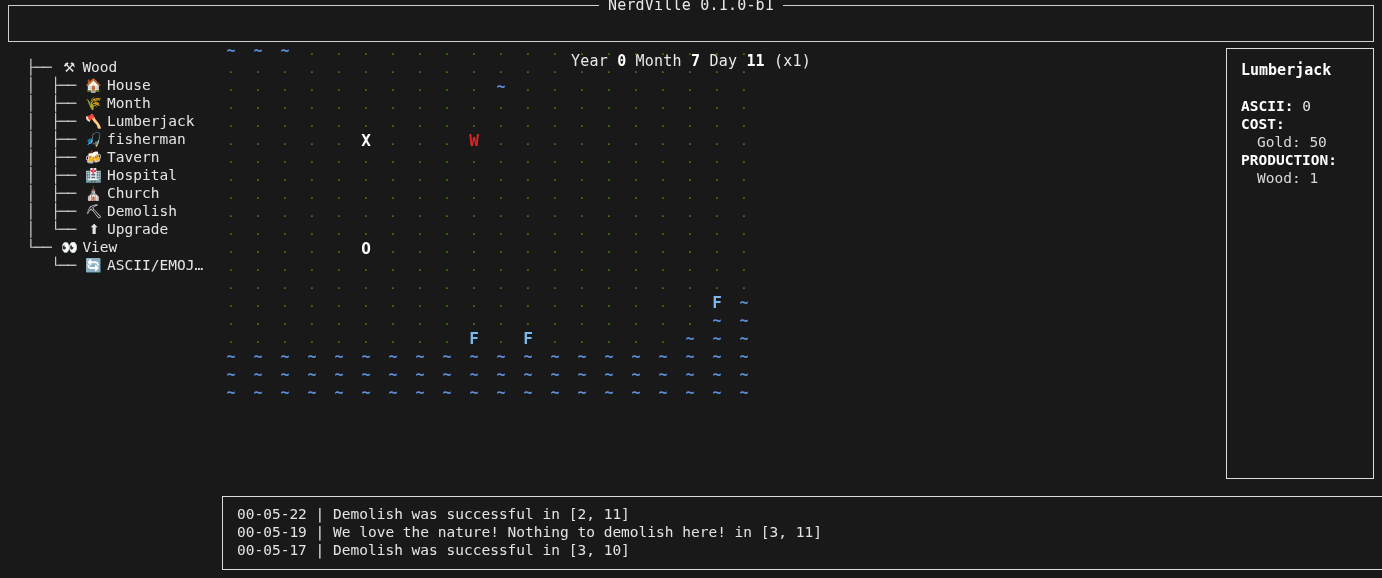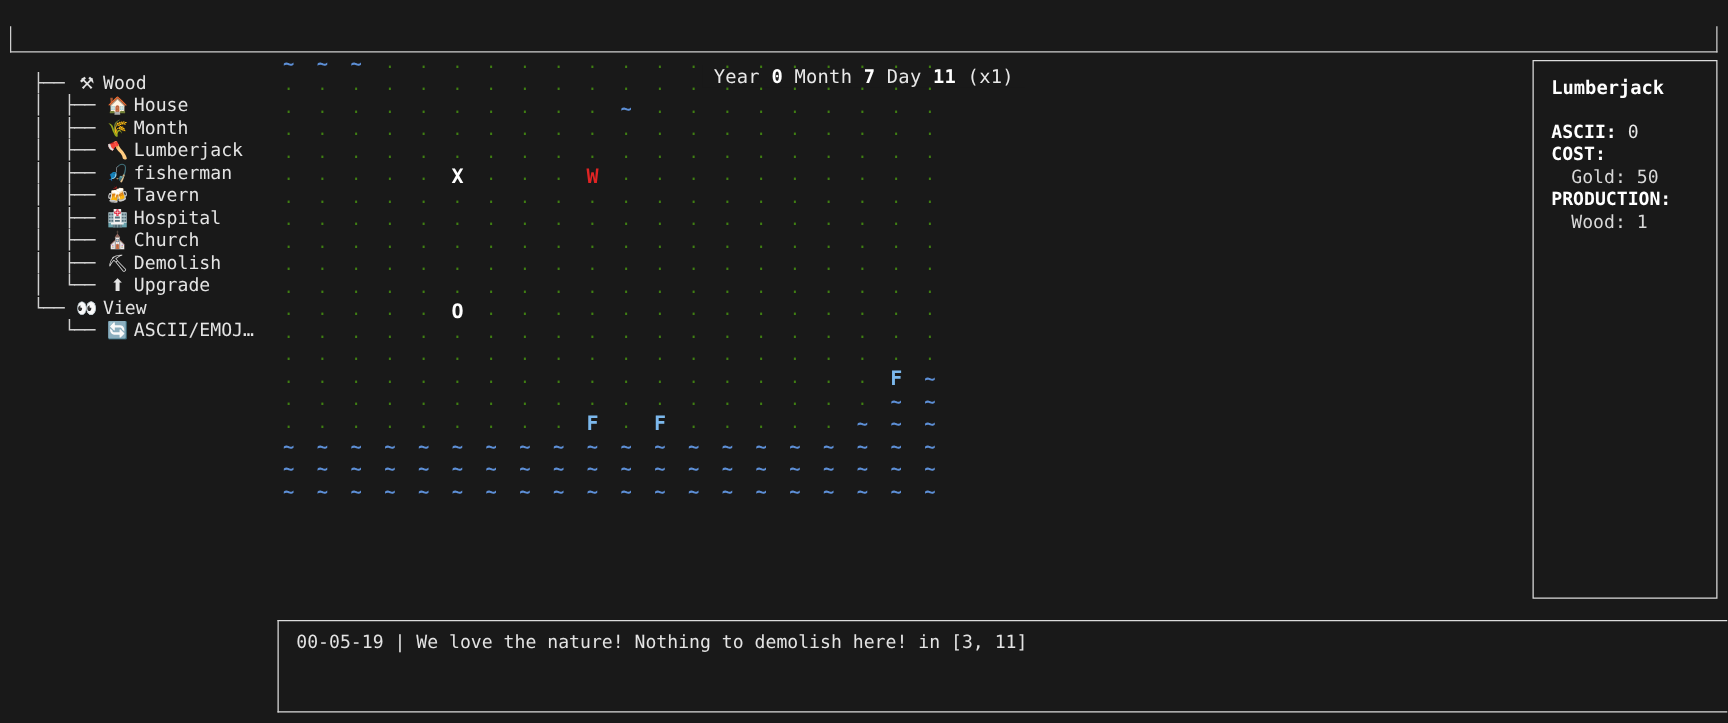--- a/index.html
+++ b/index.html
@@ -130,6 +130,9 @@
 
 <div id="app">
 
+  <div class="titlebar" id="title-outer">
+    <span class="title-text">NerdVille 0.1.0-b1</span>
+  </div>
 
   <div class="titlebar" id="title-inner">
     <span class="title-text">

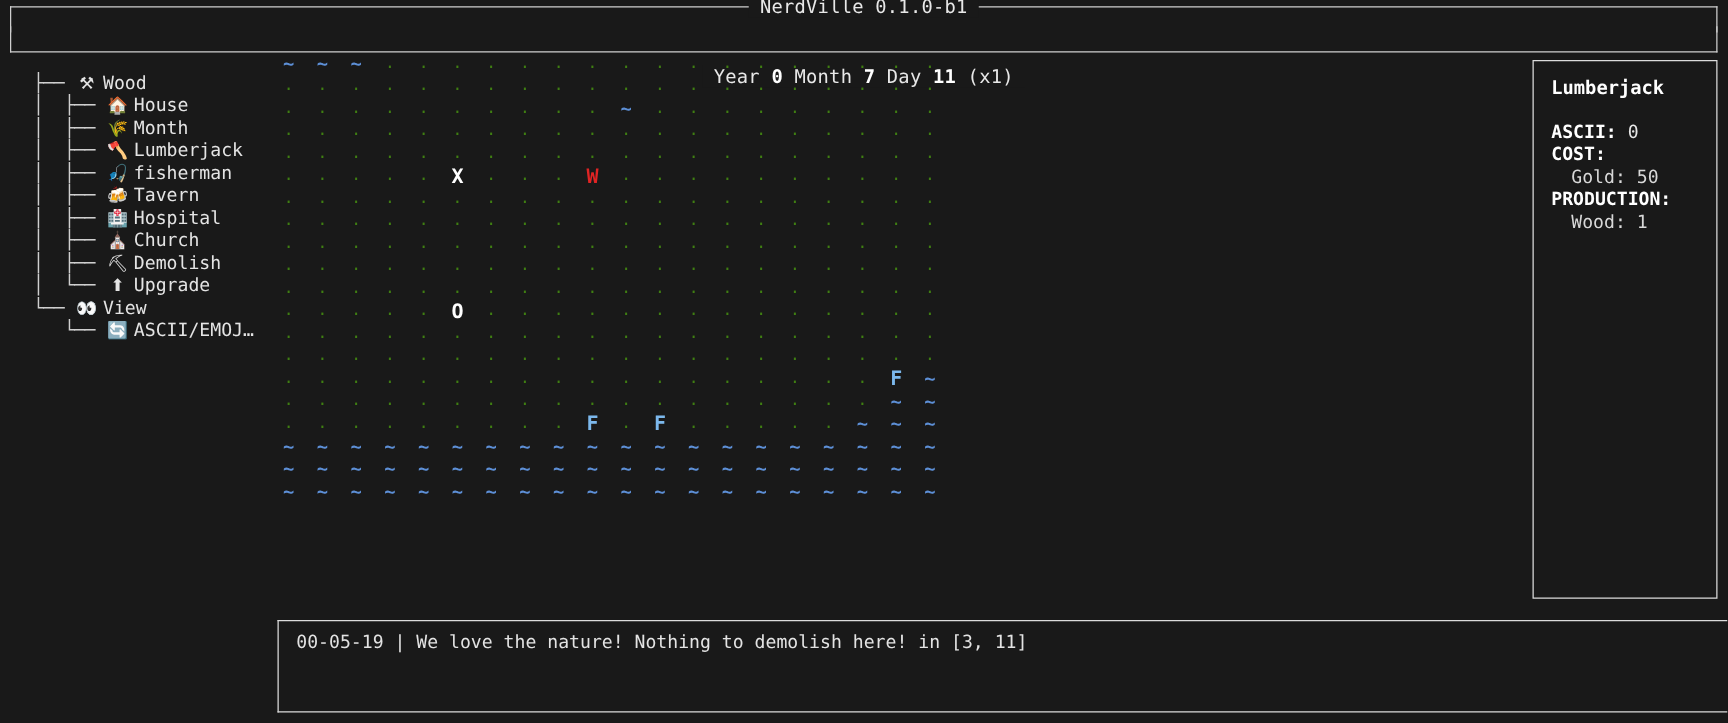--- a/index.html
+++ b/index.html
@@ -634,6 +634,7 @@
   </div>
 
   <div id="log">
+    <div class="logline">00-05-22 | Demolish was successful in [2, 11]</div>
     <div class="logline">00-05-19 | We love the nature! Nothing to demolish here! in [3, 11]</div>
   </div>
 

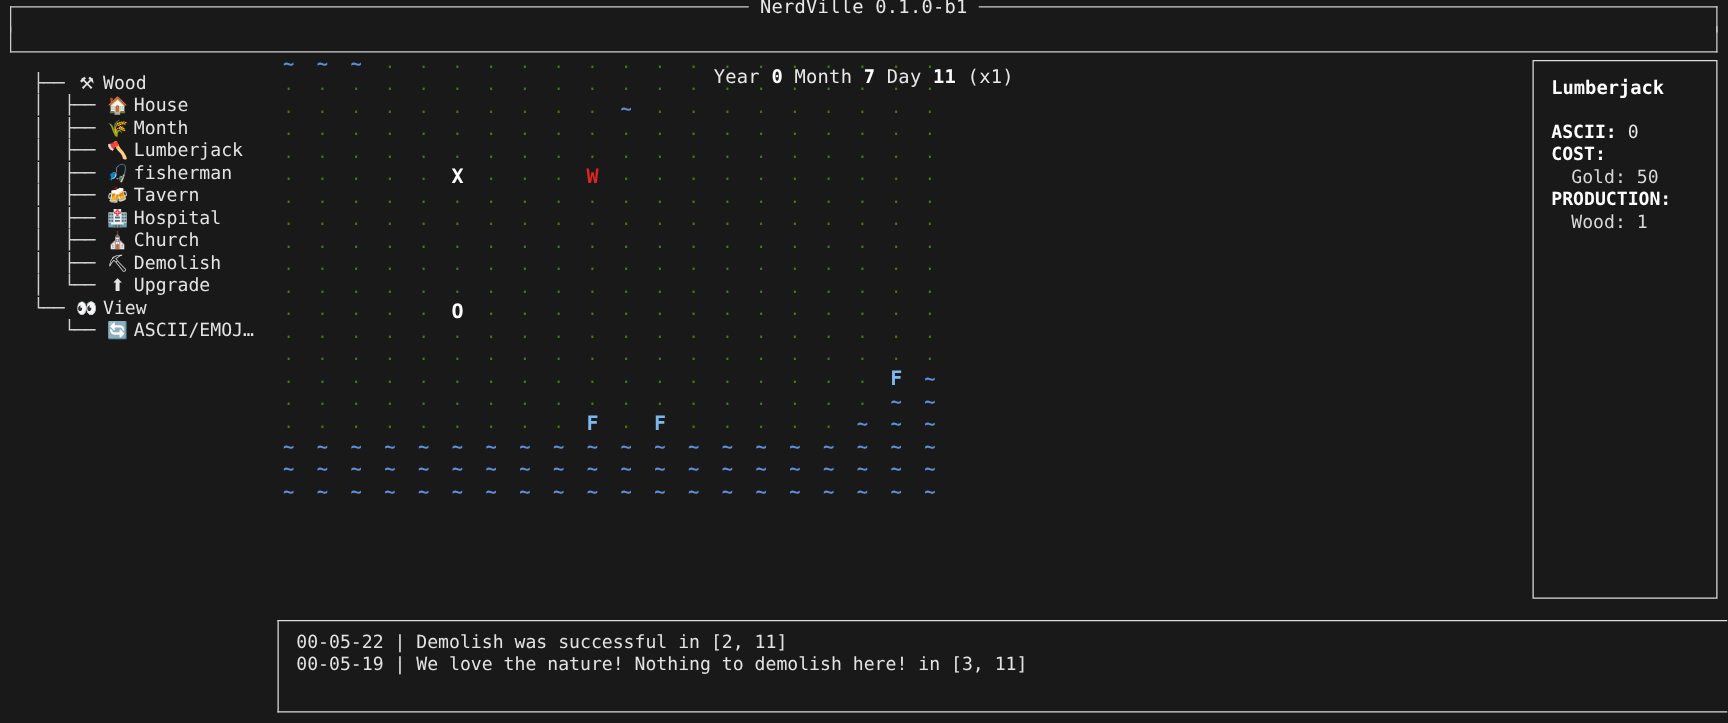--- a/index.html
+++ b/index.html
@@ -636,6 +636,7 @@
   <div id="log">
     <div class="logline">00-05-22 | Demolish was successful in [2, 11]</div>
     <div class="logline">00-05-19 | We love the nature! Nothing to demolish here! in [3, 11]</div>
+    <div class="logline">00-05-17 | Demolish was successful in [3, 10]</div>
   </div>
 
 </div>

